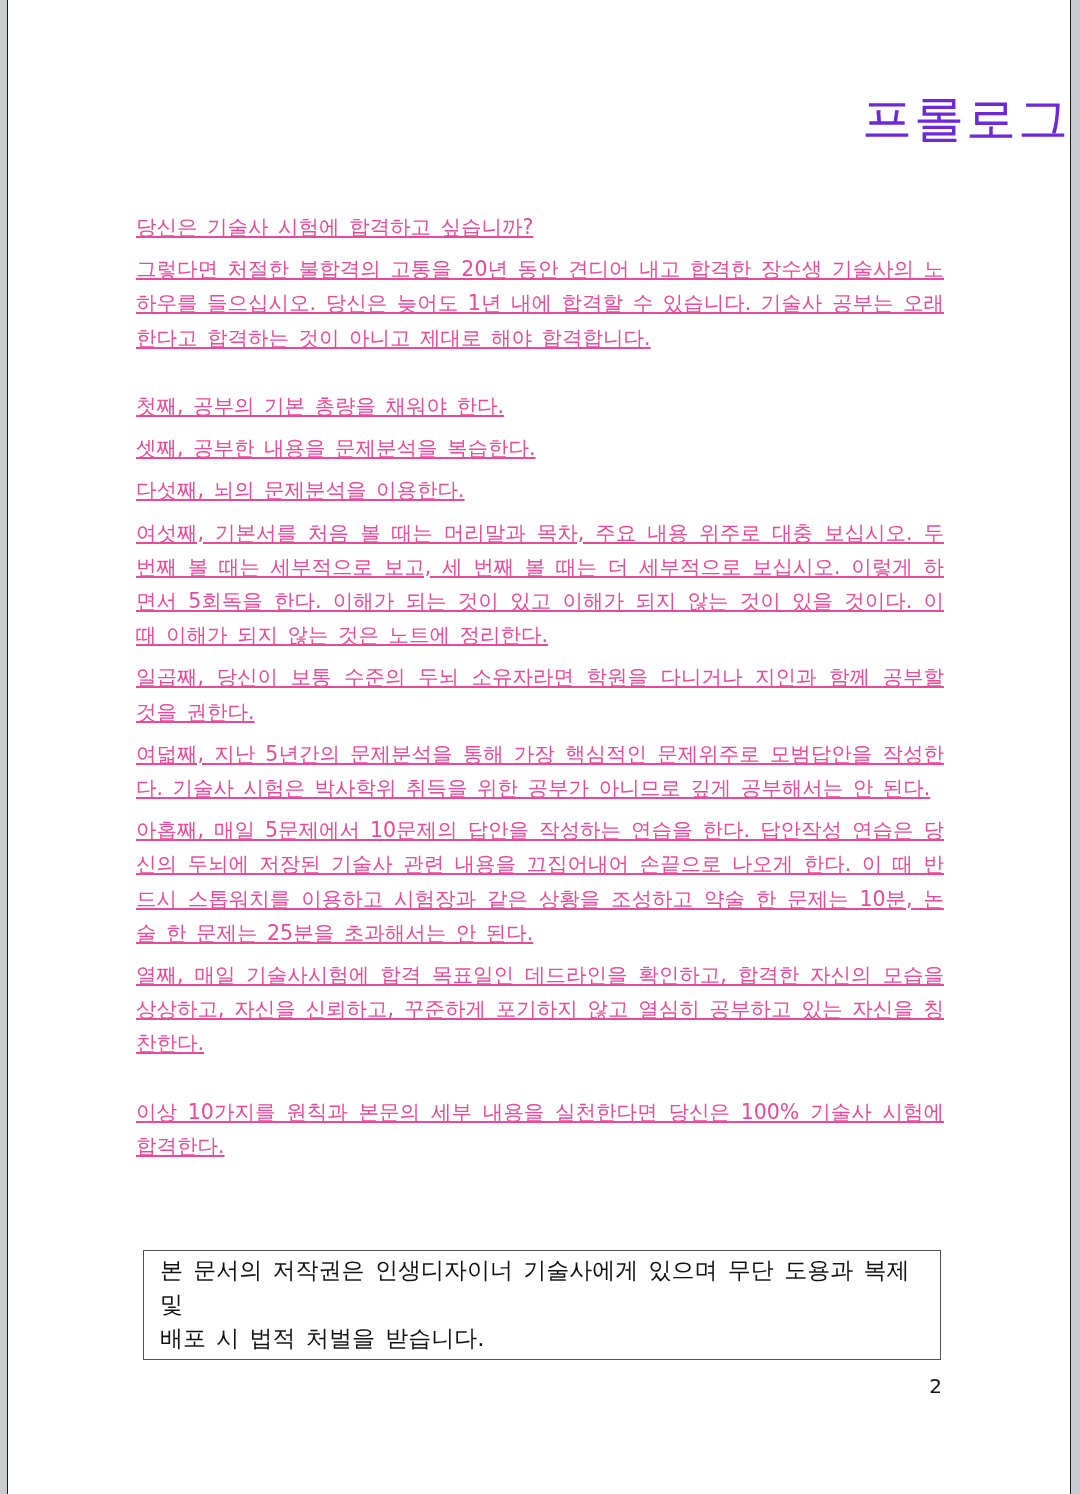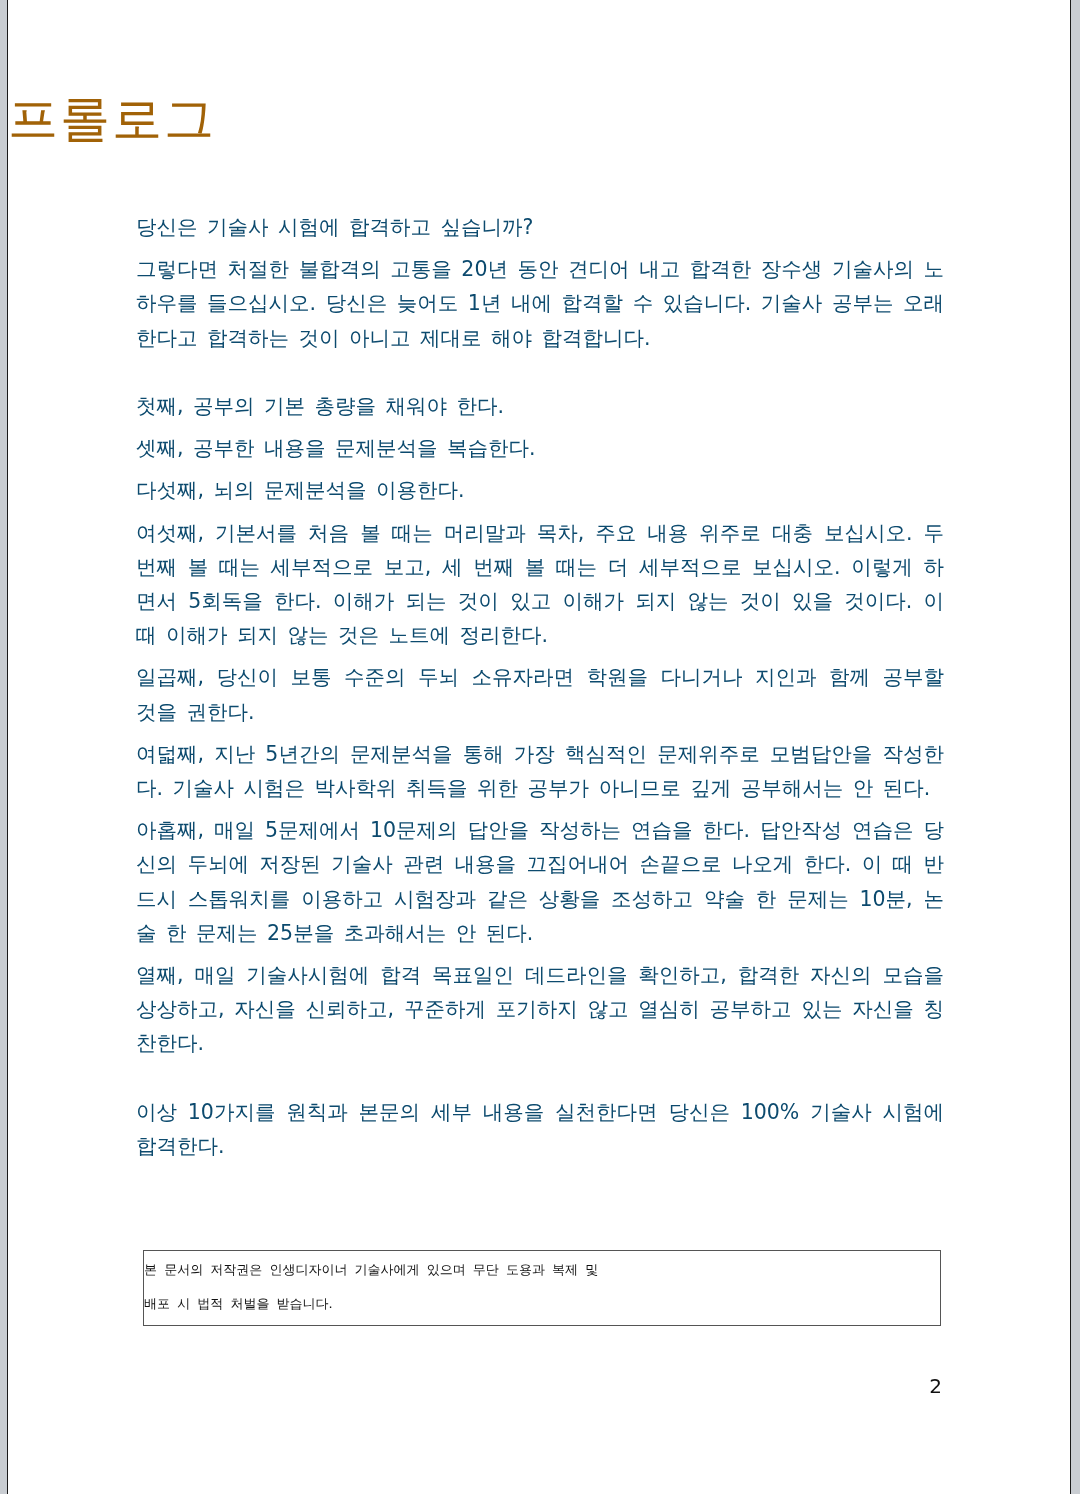--- a/index.html
+++ b/index.html
@@ -30,10 +30,10 @@
       left: 0;
       right: 0;
       top: 88px;
-      text-align: left;
+      text-align: right;
       font-size: 50px;
       line-height: 62px;
-      color: #a16207;
+      color: #6d28d9;
       letter-spacing: 2px;
       font-weight: normal;
       margin: 0;

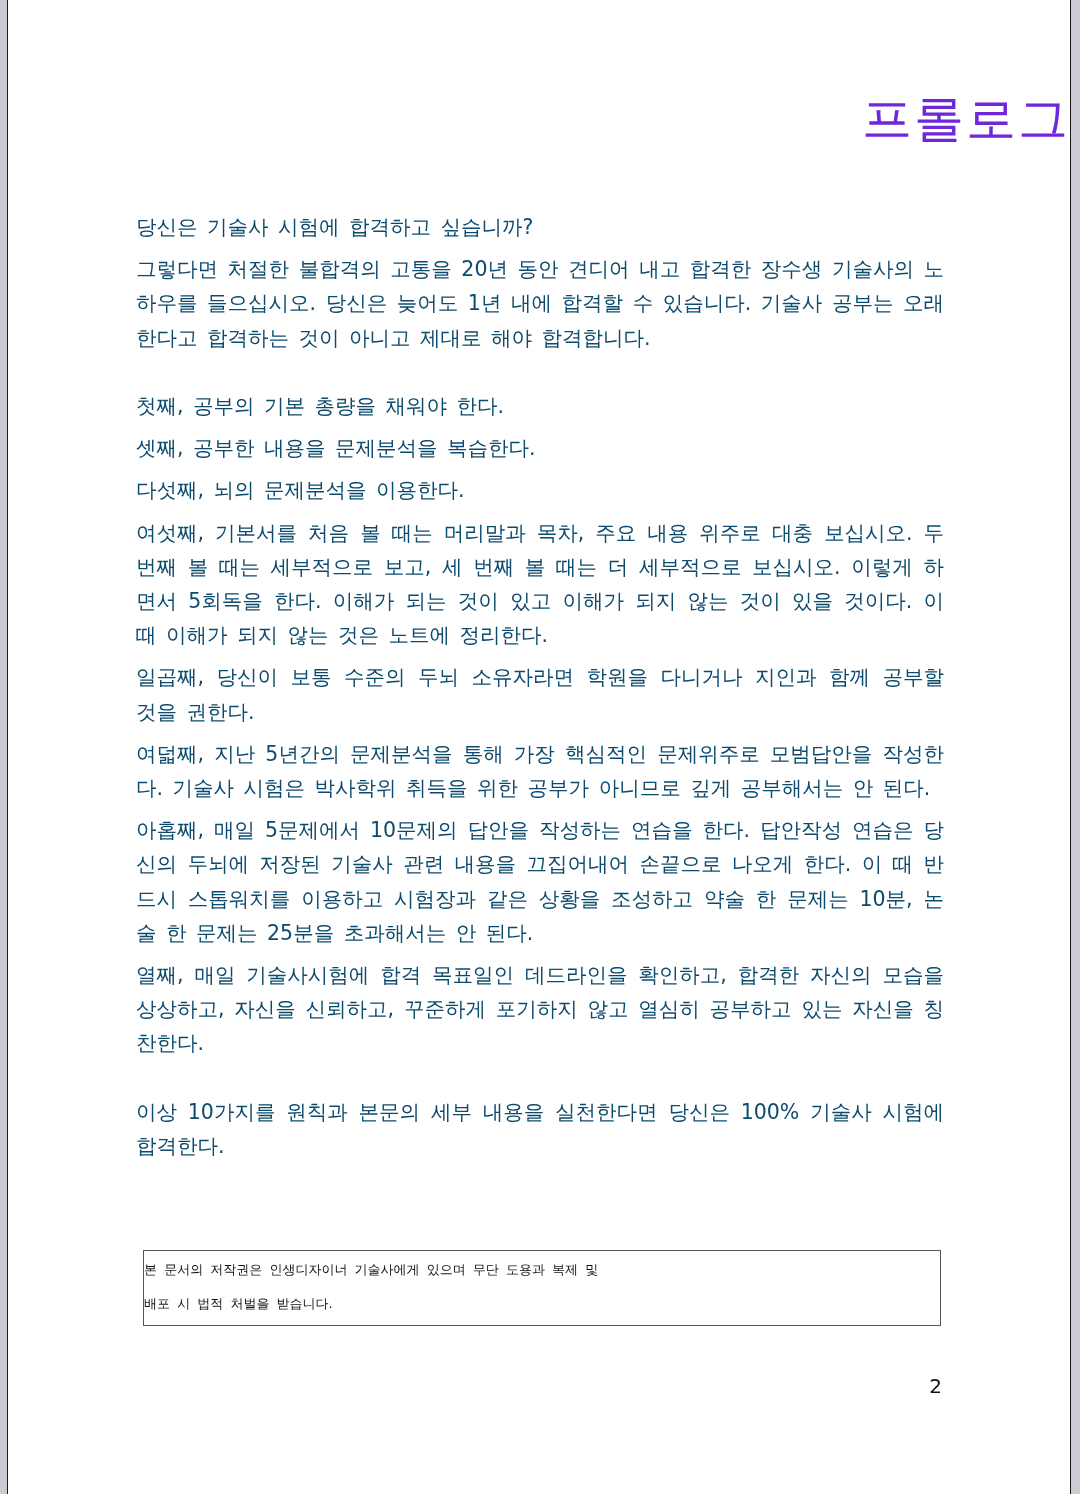--- a/index.html
+++ b/index.html
@@ -45,9 +45,10 @@
       width: 808px;
       font-size: 20.5px;
       line-height: 34.2px;
-      color: #0c4a6e;
+      color: #ec4899;
       text-align: justify;
       word-spacing: 3px;
+      text-decoration: underline;
     }
     .para {
       margin: 0;

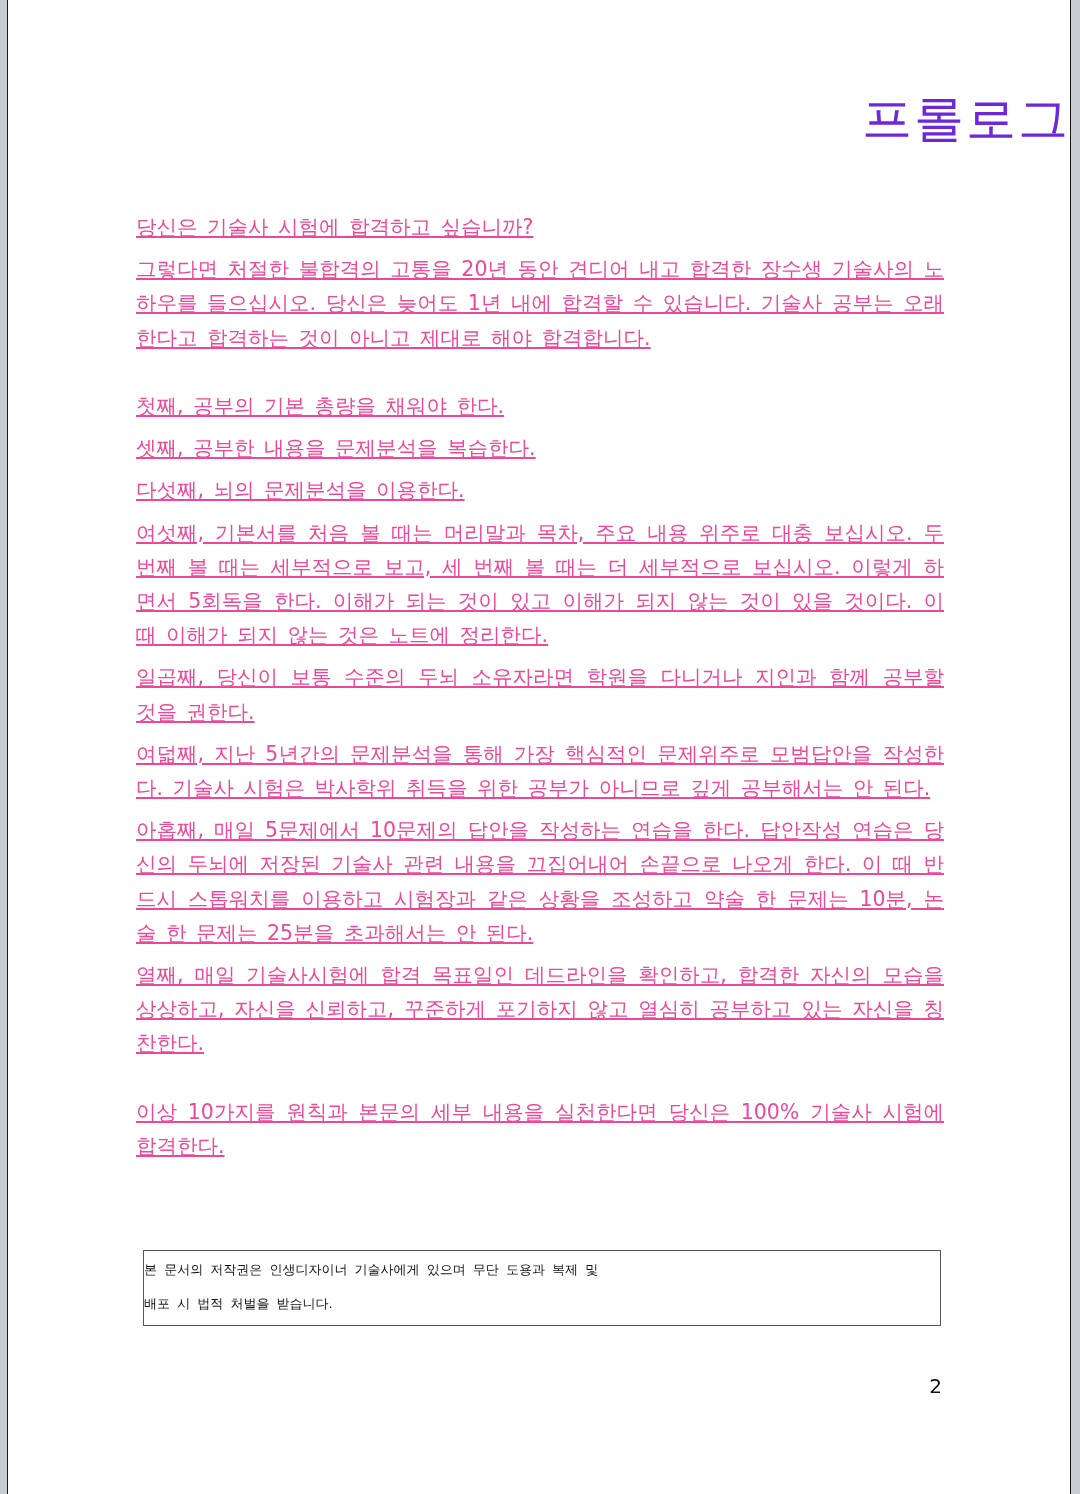--- a/index.html
+++ b/index.html
@@ -66,8 +66,8 @@
       width: 798px;
       border: 1.5px solid #555555;
       box-sizing: border-box;
-      padding: 2px 8px 4px 0;
-      font-size: 13px;
+      padding: 2px 8px 4px 16px;
+      font-size: 23px;
       line-height: 34px;
       color: #111111;
       word-spacing: 3px;

